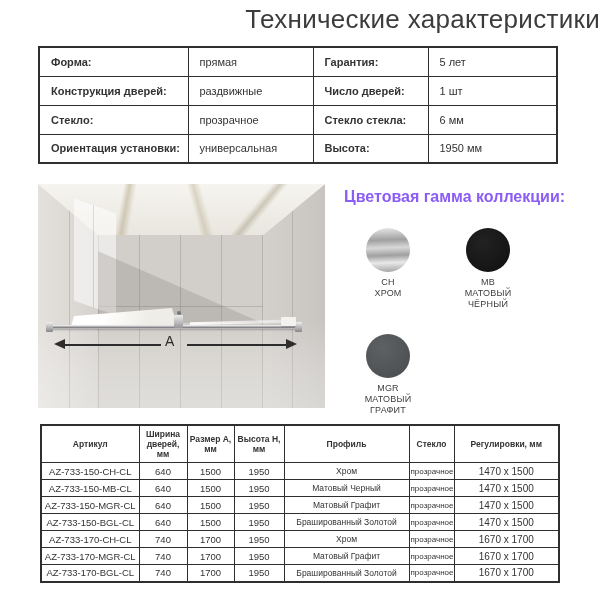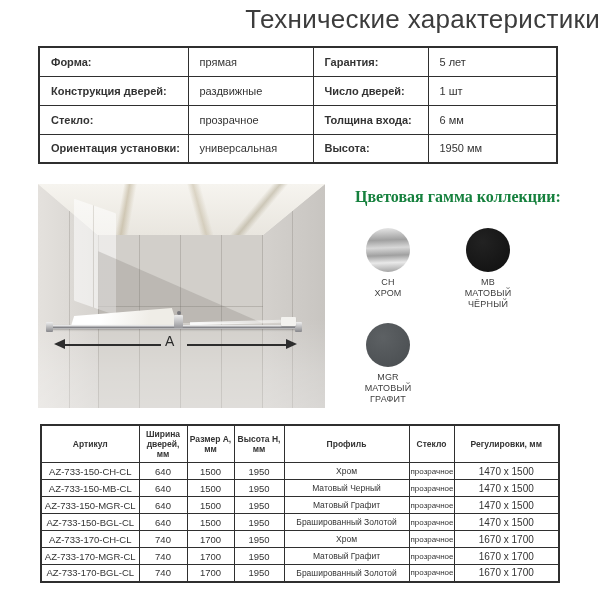--- a/index.html
+++ b/index.html
@@ -178,7 +178,7 @@
     <tr>
       <td class="lbl">Стекло:</td>
       <td class="val">прозрачное</td>
-      <td class="lbl">Толщина входа:</td>
+      <td class="lbl">Стекло стекла:</td>
       <td class="val">6 мм</td>
     </tr>
     <tr>

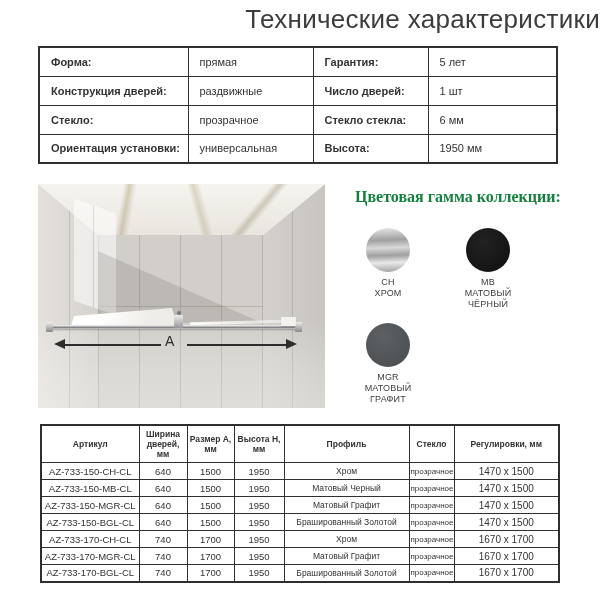--- a/index.html
+++ b/index.html
@@ -120,8 +120,8 @@
 
   
   .palette-title {
-    position:absolute; left:355px; top:188px;
-    font-size:16px; font-weight:bold; color:#15803d; white-space:nowrap;font-family:Liberation Serif, serif;
+    position:absolute; left:344px; top:188px;
+    font-size:16px; font-weight:bold; color:#8b5cf6; white-space:nowrap;
   }
   .swatch-grid {
     position:absolute; left:338px; top:228px; width:200px;

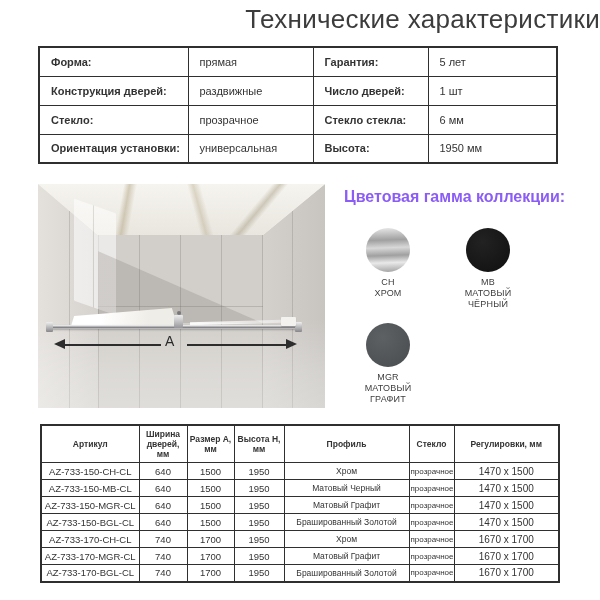--- a/index.html
+++ b/index.html
@@ -125,7 +125,7 @@
   }
   .swatch-grid {
     position:absolute; left:338px; top:228px; width:200px;
-    display:grid; grid-template-columns:100px 100px; row-gap:13px;
+    display:grid; grid-template-columns:100px 100px; row-gap:24px;
   }
   .swatch { display:flex; flex-direction:column; align-items:center; }
   .swatch-circle { width:44px; height:44px; border-radius:50%; margin-bottom:5px; }

